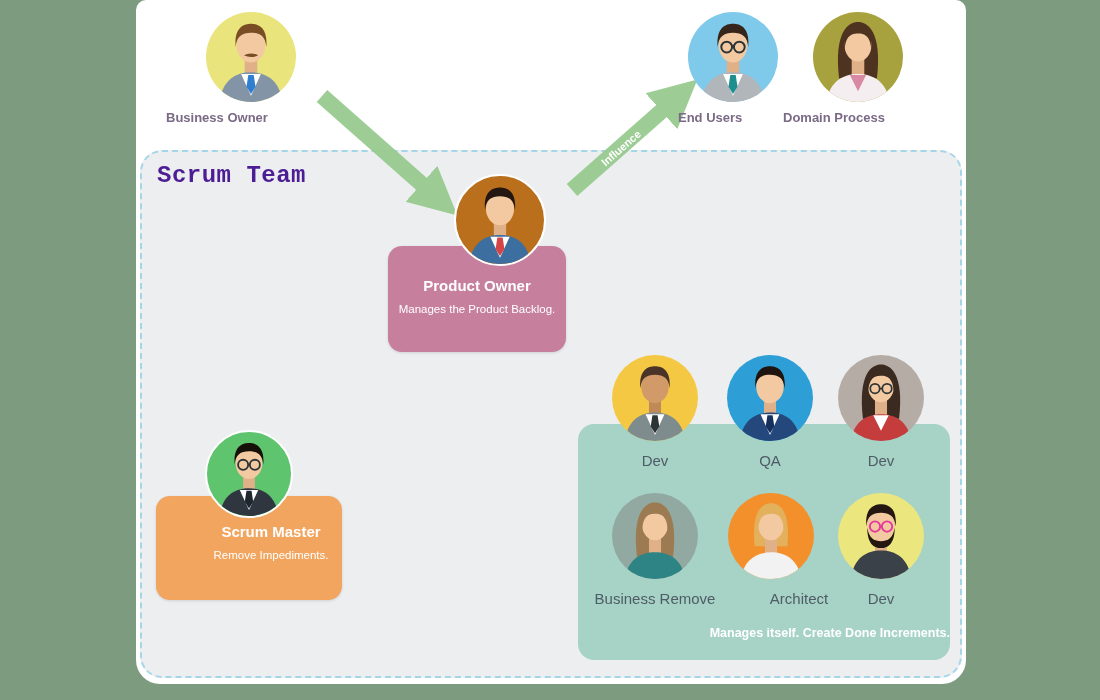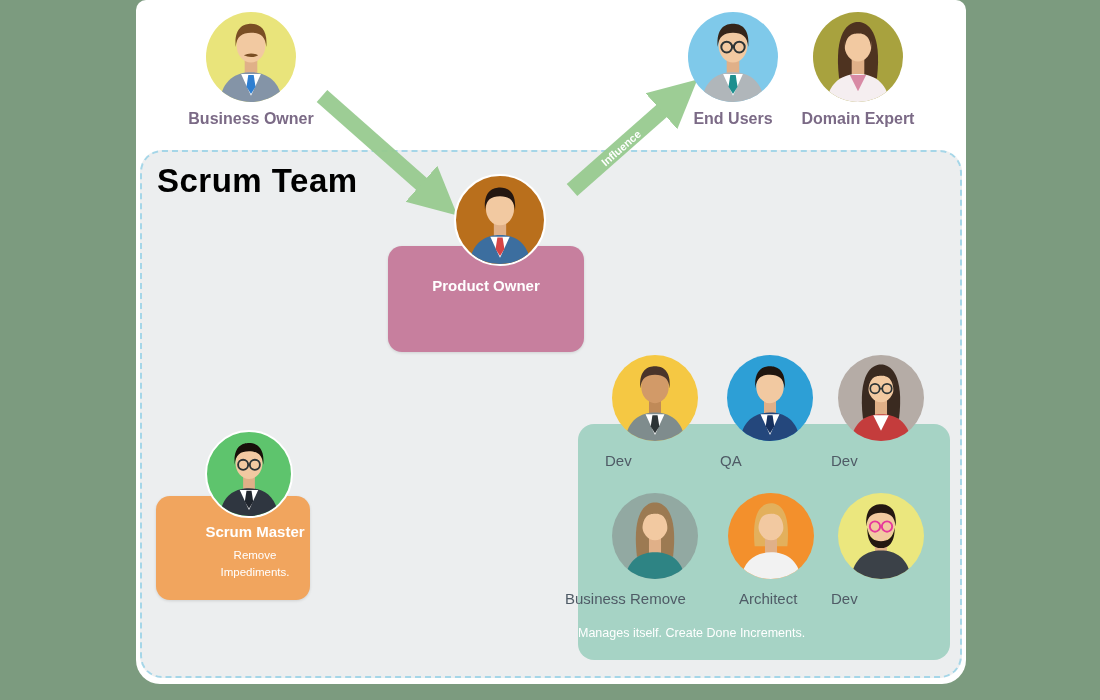--- a/index.html
+++ b/index.html
@@ -20,7 +20,7 @@
   .avatar { position:absolute; border-radius:50%; overflow:hidden; background:#ddd; }
   .avatar svg { width:100%; height:100%; display:block; }
 
-  .ext-label { position:absolute; text-align:center; font-weight:bold; font-size:16px; color:#7b6a86; }
+  .ext-label { position:absolute; font-weight:bold; font-size:13px; color:#7b6a86; }
   .dev-label { position:absolute; font-size:15px; color:#4f5b66; font-weight:500; }
 
   .role-box { position:absolute; border-radius:14px; text-align:center; color:#fff;

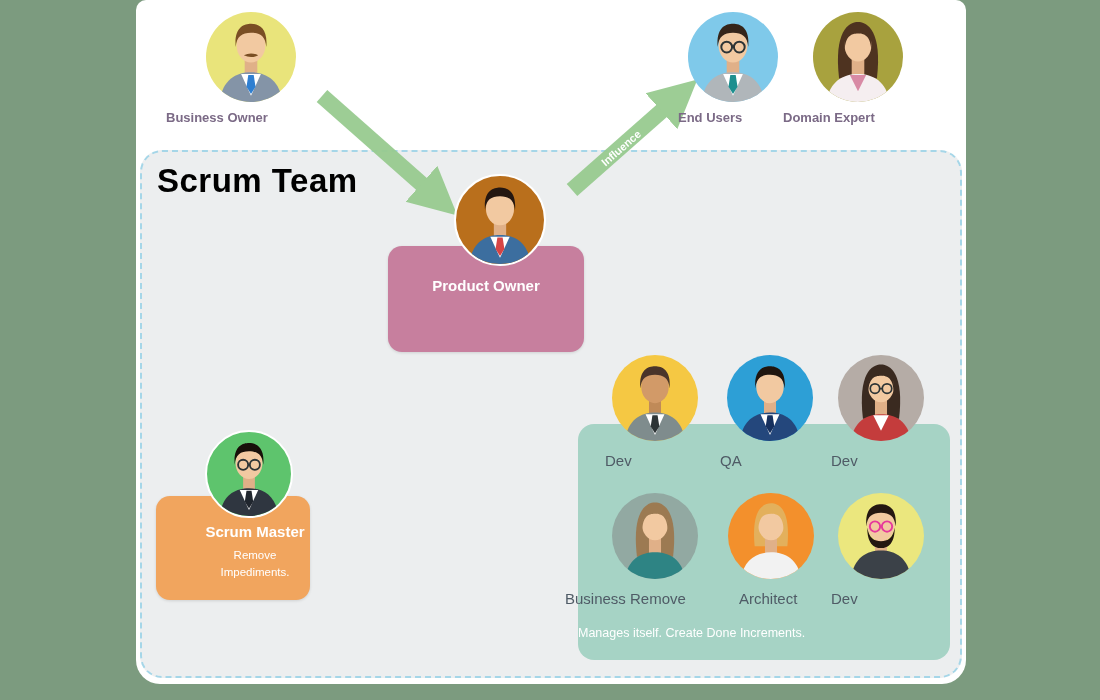--- a/index.html
+++ b/index.html
@@ -108,7 +108,7 @@
       <path d="M35 44 C33 18 43 14 50 14 C57 14 67 18 65 44 C64 27 58 24 50 24 C42 24 36 27 35 44 Z" fill="#4e3320"></path>
     </svg>
   </div>
-  <div class="ext-label" style="left:783px;top:110px;width:150px">Domain Expert</div>
+  <div class="ext-label" style="left:783px;top:110px;width:150px">Domain Process</div>
 
   <div class="avatar" style="left: 454px; top: 174px; width: 92px; height: 92px; border: 2px solid rgb(255, 255, 255); background-color: rgb(185, 111, 28);">
     <svg viewBox="0 0 100 100">

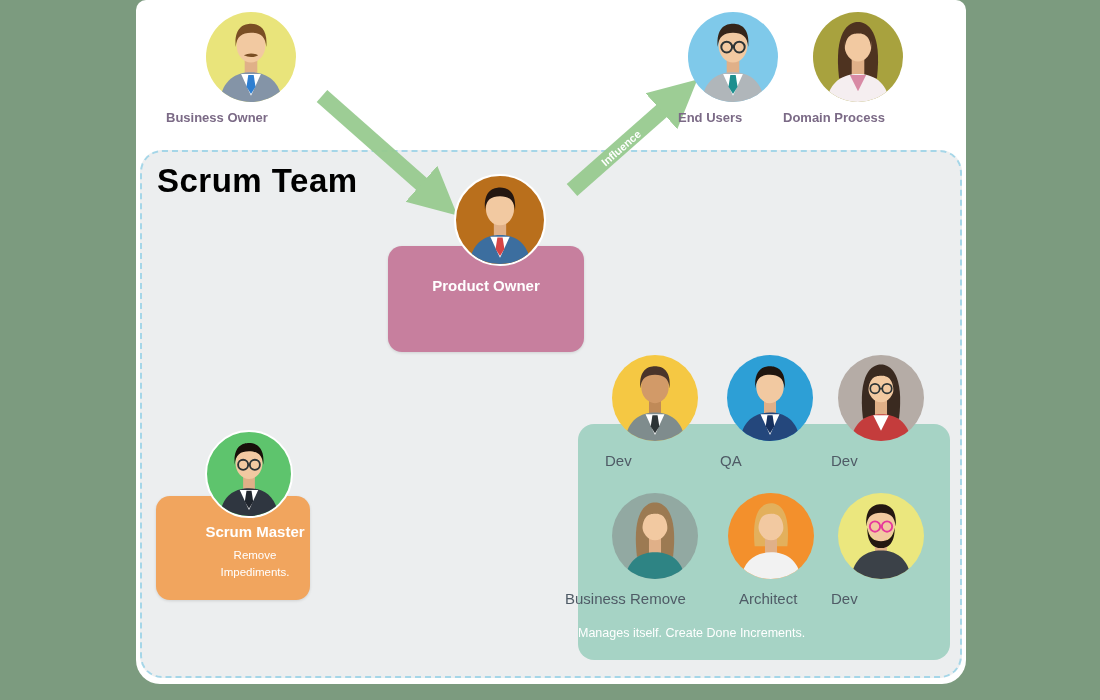--- a/index.html
+++ b/index.html
@@ -14,8 +14,8 @@
   .scrum-box { position:absolute; left:140px; top:150px; width:822px; height:528px;
                background:#eceeef; border:2px dashed #a5d6e8; border-radius:22px; }
 
-  .scrum-title { position:absolute; left:157px; top:162px; font-size:33px; font-weight:bold;
-                 color:#000000; letter-spacing:0.5px; }
+  .scrum-title { position:absolute; left:157px; top:162px; font-size:24px; font-weight:bold;
+                 color:#4c1d95; letter-spacing:0.5px;font-family:Liberation Mono, monospace; }
 
   .avatar { position:absolute; border-radius:50%; overflow:hidden; background:#ddd; }
   .avatar svg { width:100%; height:100%; display:block; }

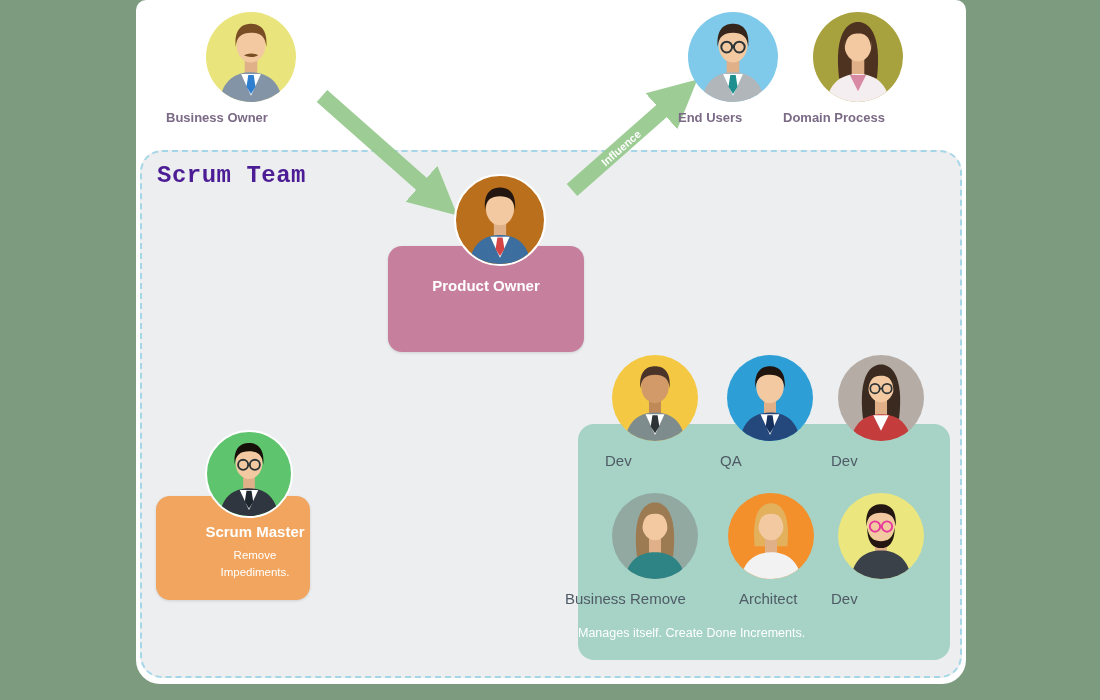--- a/index.html
+++ b/index.html
@@ -46,7 +46,7 @@
   <div class="scrum-box"></div>
   <div class="scrum-title">Scrum Team</div>
 
-  <div class="role-box po-box" style="left: 388px; top: 246px; width: 196px; height: 106px; background-color: rgb(199, 127, 158);">
+  <div class="role-box po-box" style="left: 388px; top: 246px; width: 178px; height: 106px; background-color: rgb(199, 127, 158);">
     <div class="role-title">Product Owner</div>
   </div>
 

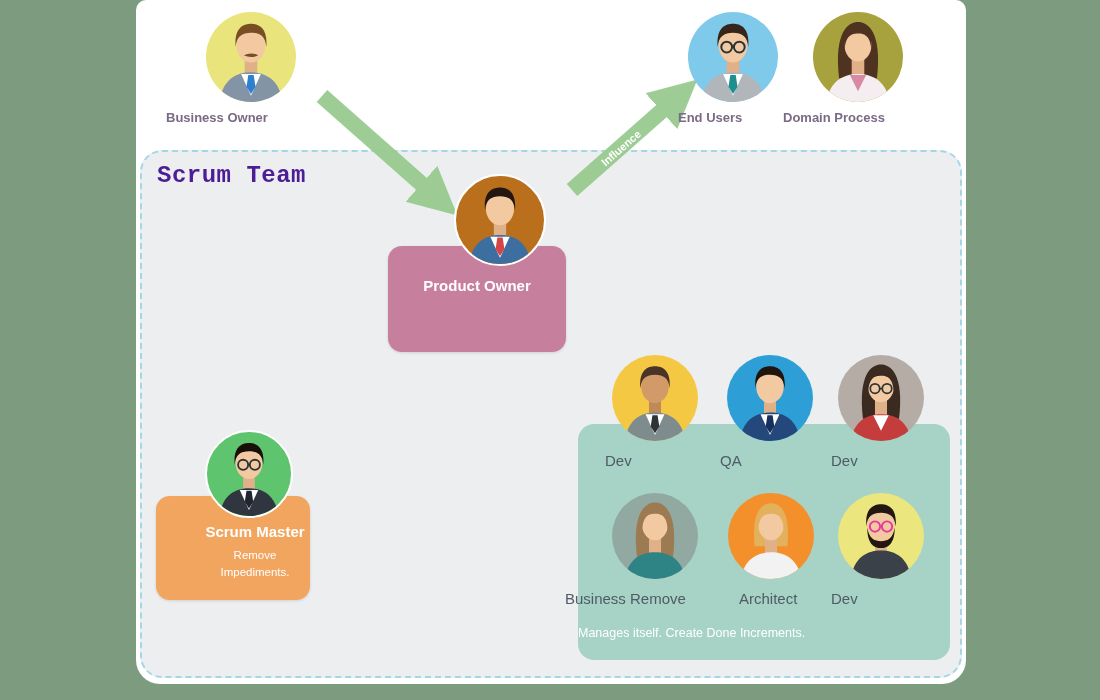--- a/index.html
+++ b/index.html
@@ -48,6 +48,7 @@
 
   <div class="role-box po-box" style="left: 388px; top: 246px; width: 178px; height: 106px; background-color: rgb(199, 127, 158);">
     <div class="role-title">Product Owner</div>
+    <div class="role-desc">Manages the Product Backlog.</div>
   </div>
 
   <div class="role-box sm-box" style="left: 156px; top: 496px; width: 154px; height: 104px; background-color: rgb(241, 165, 94); padding-left: 44px;">

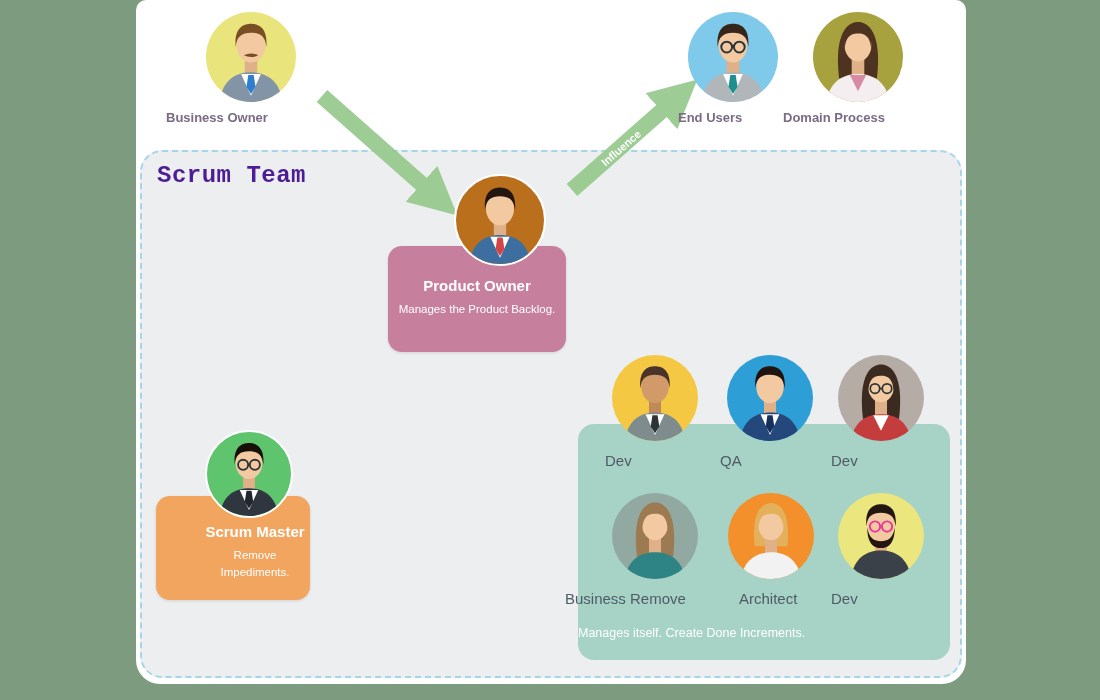--- a/index.html
+++ b/index.html
@@ -21,7 +21,7 @@
   .avatar svg { width:100%; height:100%; display:block; }
 
   .ext-label { position:absolute; font-weight:bold; font-size:13px; color:#7b6a86; }
-  .dev-label { position:absolute; font-size:15px; color:#4f5b66; font-weight:500; }
+  .dev-label { position:absolute; text-align:center; font-size:15px; color:#4f5b66; font-weight:500; }
 
   .role-box { position:absolute; border-radius:14px; text-align:center; color:#fff;
               box-shadow:0 1px 3px rgba(0,0,0,0.12); }

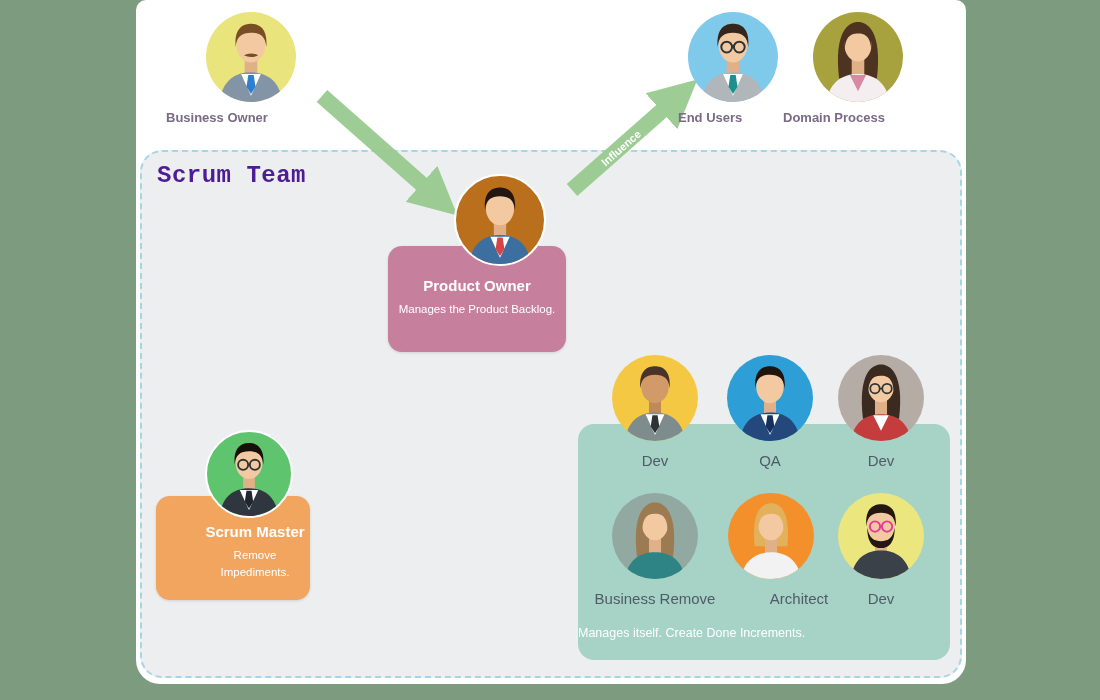--- a/index.html
+++ b/index.html
@@ -51,7 +51,7 @@
     <div class="role-desc">Manages the Product Backlog.</div>
   </div>
 
-  <div class="role-box sm-box" style="left: 156px; top: 496px; width: 154px; height: 104px; background-color: rgb(241, 165, 94); padding-left: 44px;">
+  <div class="role-box sm-box" style="left: 156px; top: 496px; width: 186px; height: 104px; background-color: rgb(241, 165, 94); padding-left: 44px;">
     <div class="role-title">Scrum Master</div>
     <div class="role-desc">Remove Impediments.</div>
   </div>

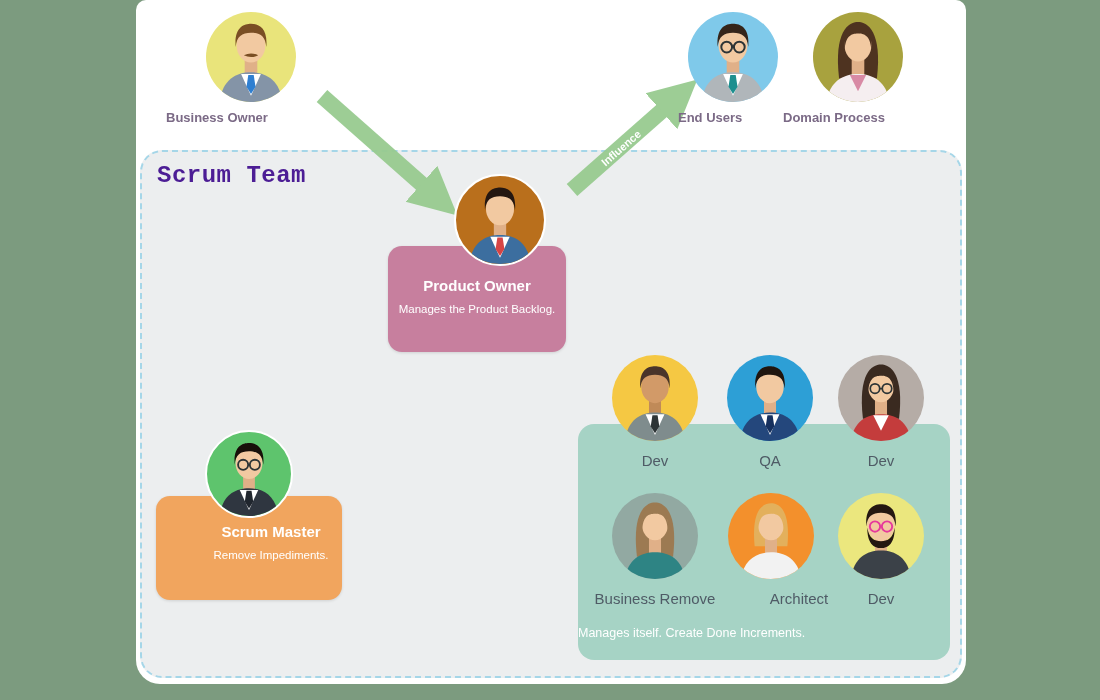--- a/index.html
+++ b/index.html
@@ -31,7 +31,7 @@
   .sm-box { padding-top:27px; }
 
   .dev-box { position:absolute; border-radius:16px; }
-  .dev-footer { position:absolute; text-align:left; color:#fff; font-size:12.5px; font-weight:400; }
+  .dev-footer { position:absolute; text-align:right; color:#fff; font-size:12.5px; font-weight:700; }
 
   .arrows { position:absolute; left:0; top:0; pointer-events:none; }
   .arrows text { font-family:"Liberation Sans", sans-serif; font-size:11px; fill:#ffffff; font-weight:bold; }

